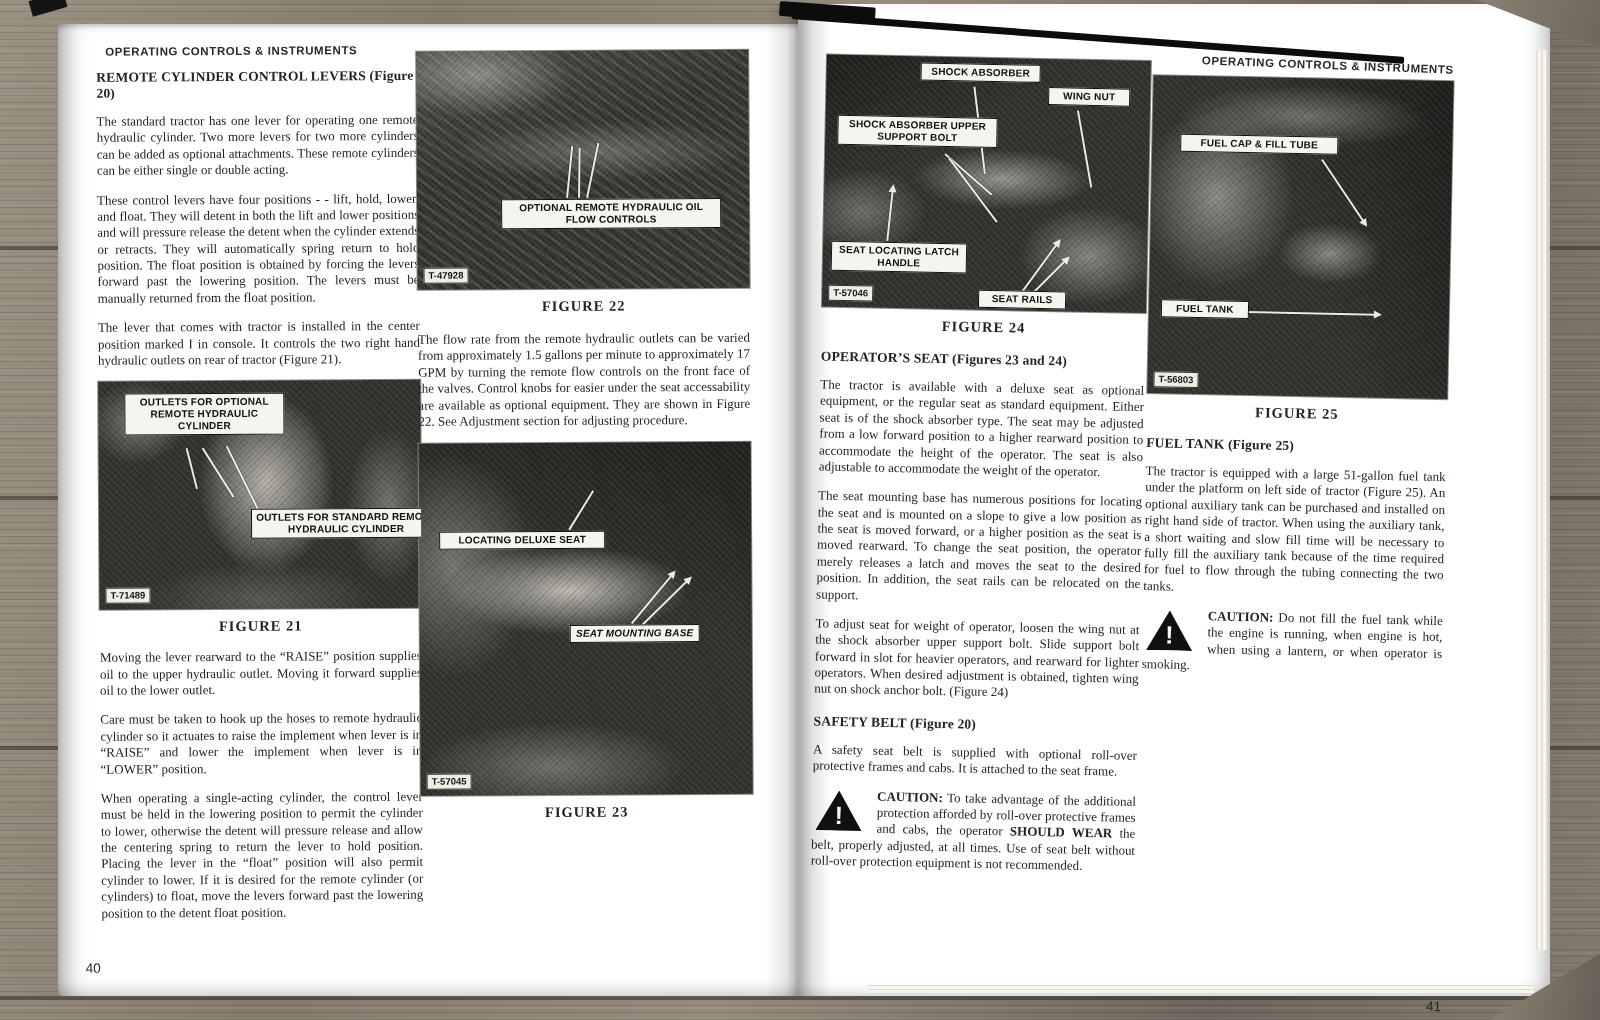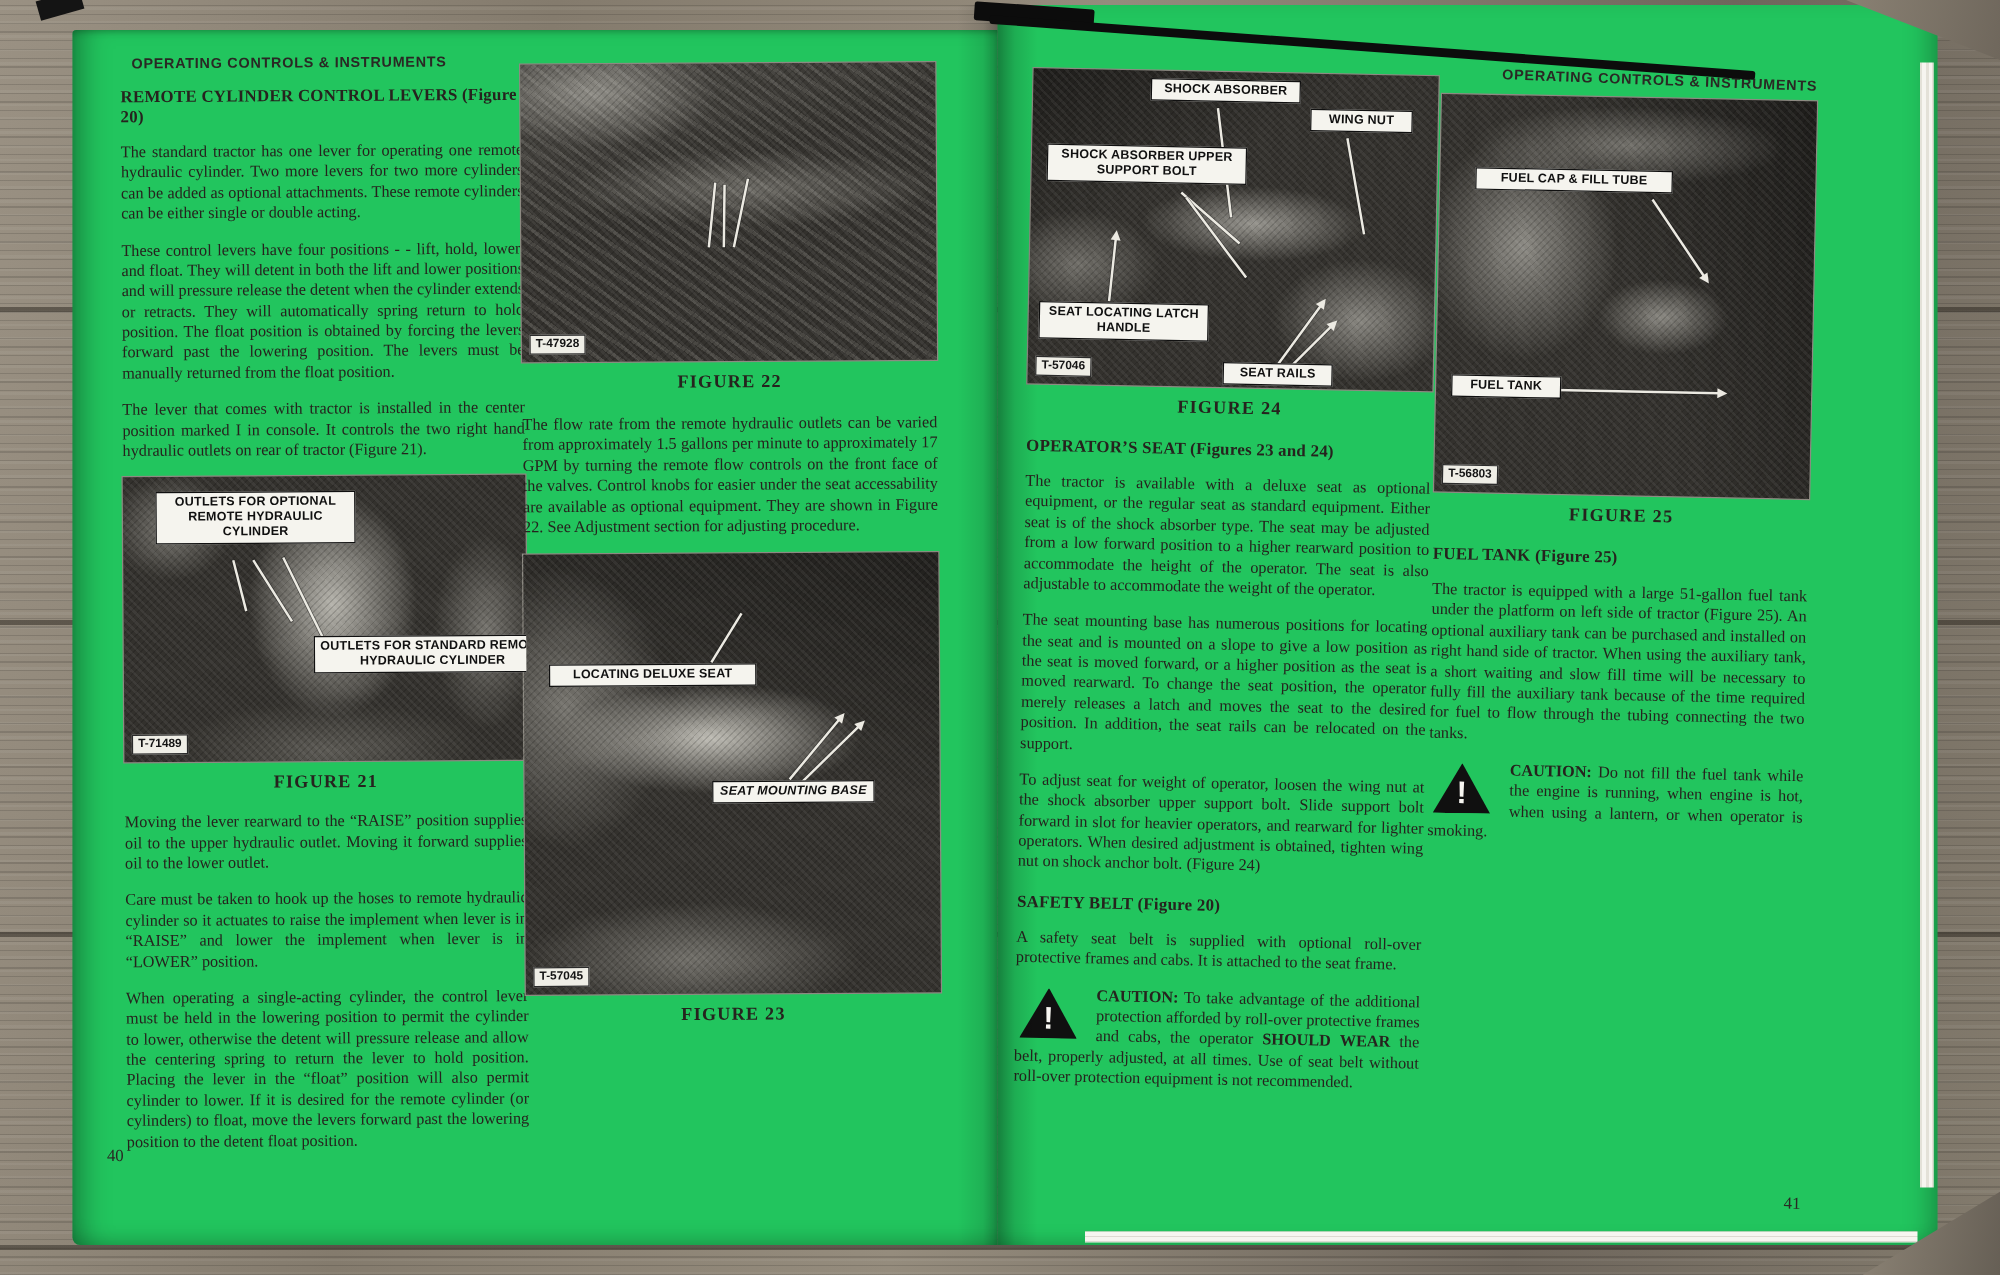--- a/index.html
+++ b/index.html
@@ -13,7 +13,7 @@
       repeating-linear-gradient(0deg, rgba(255,255,255,.05) 0 2px, transparent 2px 11px),
       linear-gradient(100deg,#9a9183 0%,#847b6d 25%,#958c7d 50%,#6e665c 78%,#837b6d 100%);
   }
-  .page{position:absolute;background:#22c55e;}
+  .page{position:absolute;background:#ffffff;}
   .page-left{
     left:58px;top:24px;width:740px;height:972px;
     border-radius:3px 0 0 6px;

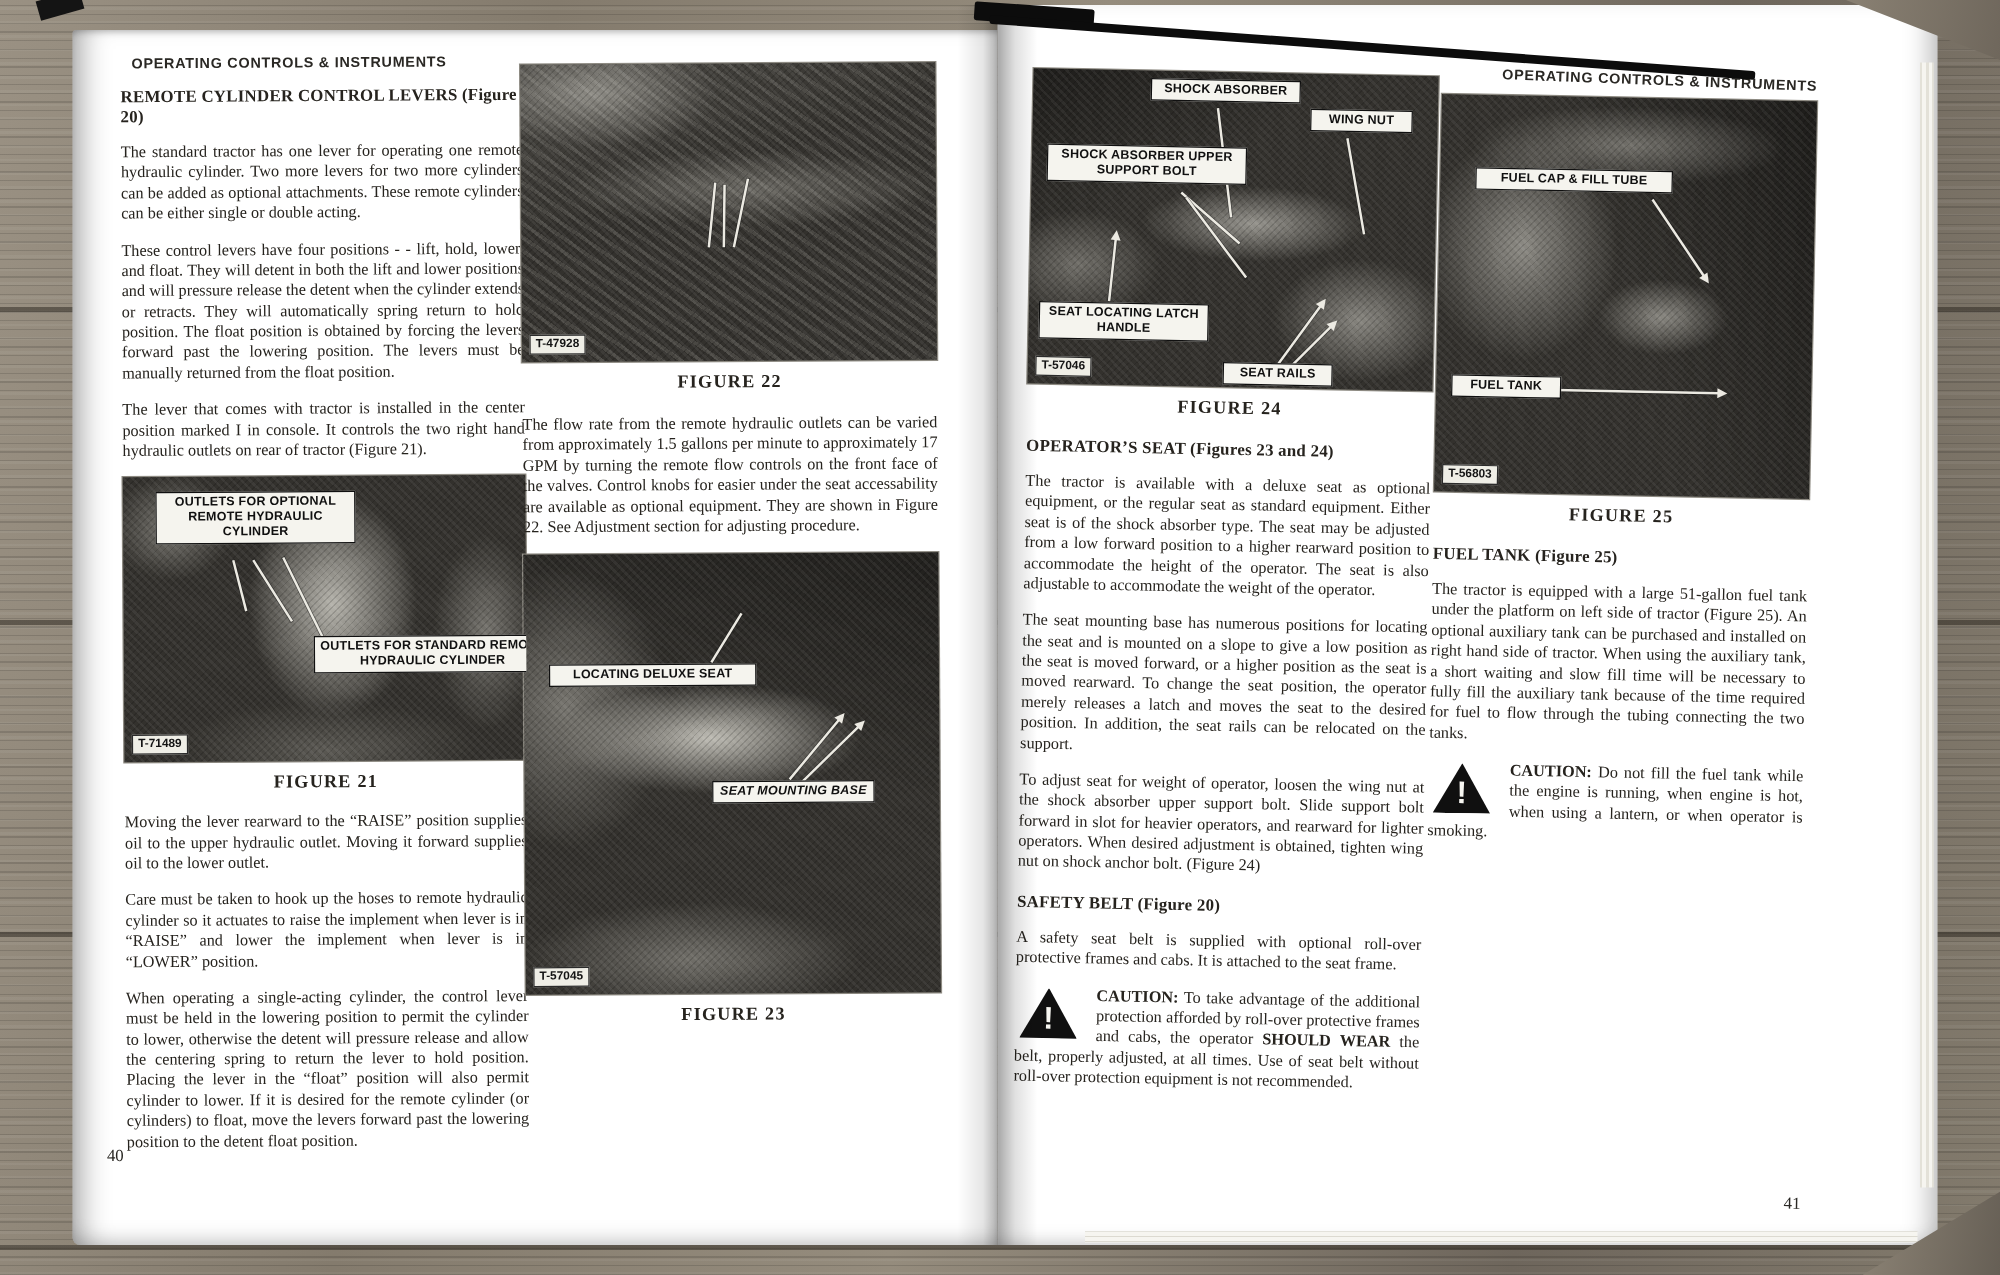--- a/index.html
+++ b/index.html
@@ -160,6 +160,7 @@
           <span class="aline" style="left:150px;top:146px;width:52px;transform:rotate(-84deg);"></span>
           <span class="aline" style="left:162px;top:146px;width:50px;transform:rotate(-89deg);"></span>
           <span class="aline" style="left:170px;top:146px;width:56px;transform:rotate(-78deg);"></span>
+          <span class="plabel" style="left:84px;top:148px;width:212px;">OPTIONAL REMOTE HYDRAULIC OIL FLOW CONTROLS</span>
           <span class="ptag">T-47928</span>
         </div>
         <div class="caption">FIGURE 22</div>

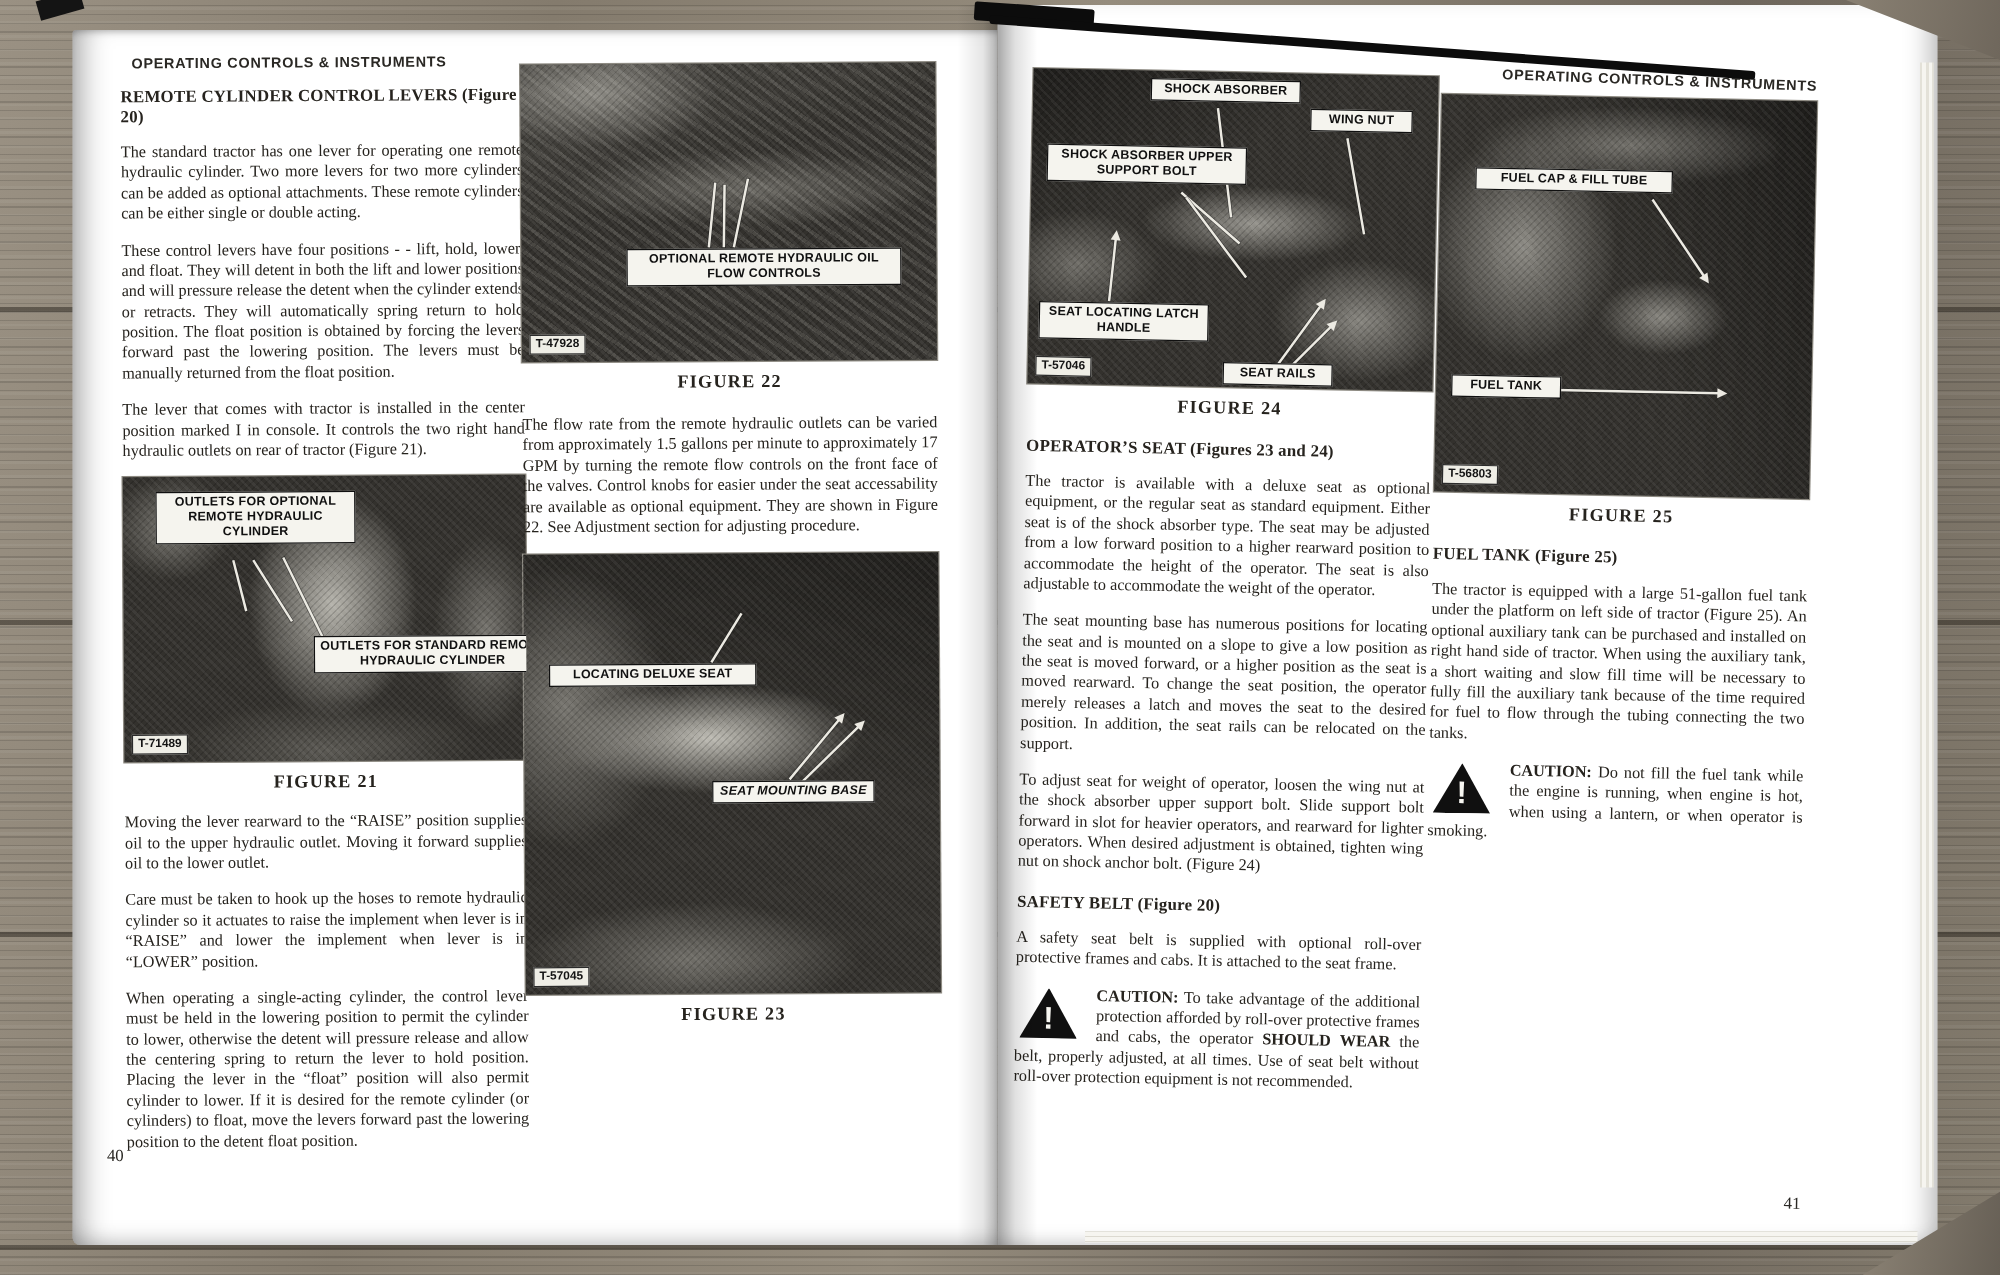--- a/index.html
+++ b/index.html
@@ -111,7 +111,7 @@
     font-size:25px;line-height:1;padding-bottom:3px;
   }
   .caution p.body{text-align:justify;}
-  .pageno{position:absolute;font-size:13.5px;color:#2a2824;font-family:Liberation Serif, serif;}
+  .pageno{position:absolute;font-size:13.5px;color:#2a2824;font-family:Liberation Sans, sans-serif;margin-top:44px;}
 </style>
 </head>
 <body>

